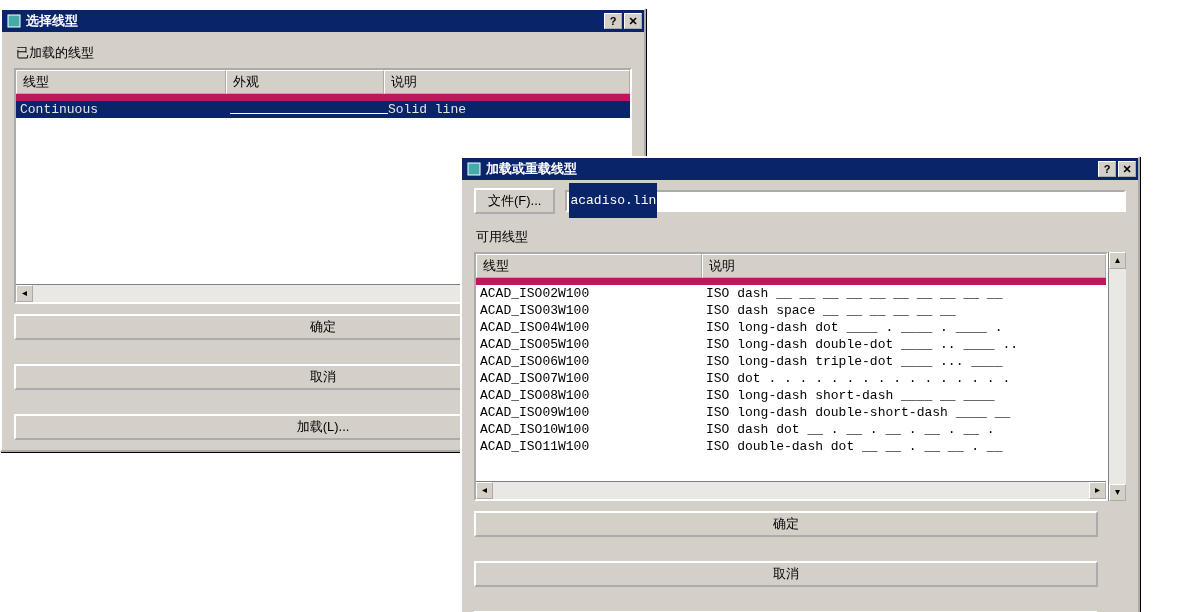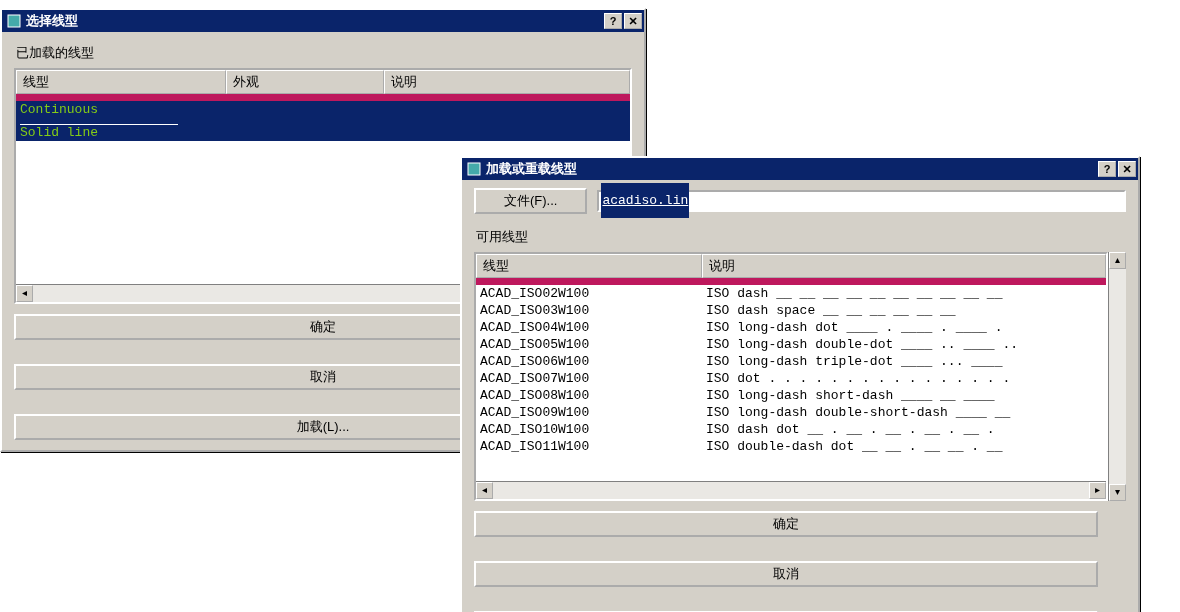--- a/index.html
+++ b/index.html
@@ -87,8 +87,7 @@
   }
   .list-row.sel {
     background: #0a246a;
-    color: #84cc16;
-    flex-direction: column;
+    color: #e5e5e5;
   }
 
   .hscroll {

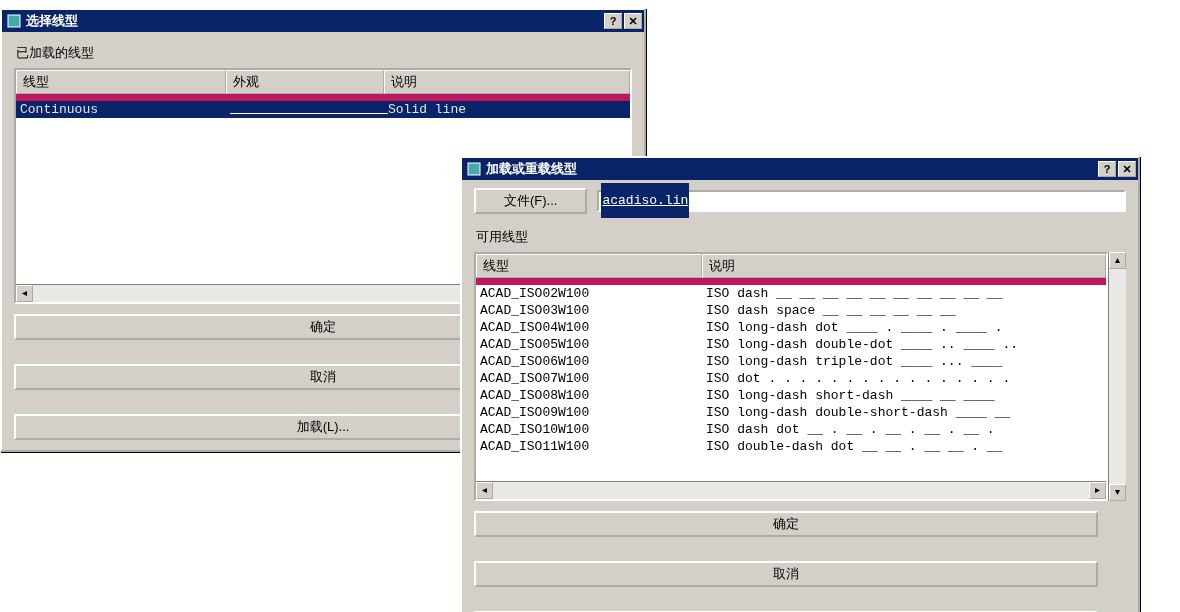--- a/index.html
+++ b/index.html
@@ -121,7 +121,7 @@
   .win-btn {
     min-width: 96px;
     height: 26px;
-    padding: 0 28px;
+    padding: 0 12px;
     background: #d4d0c8;
     border: 2px outset #fff;
     font-size: 13px;

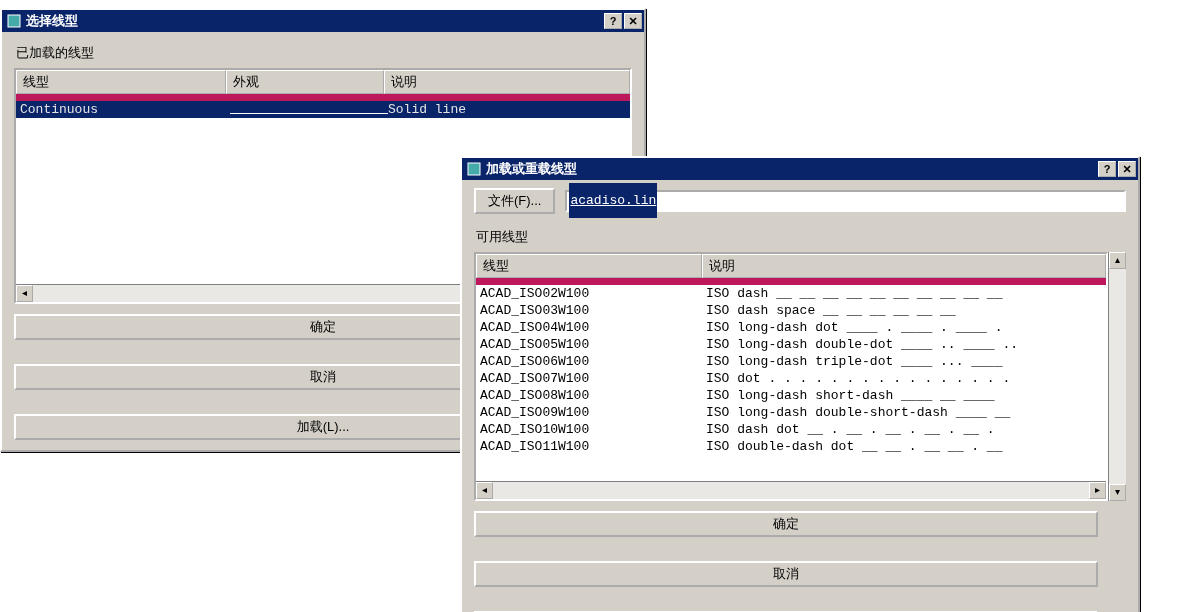--- a/index.html
+++ b/index.html
@@ -149,7 +149,7 @@
     font-family:"Courier New",monospace;
   }
   #dlg2 .file-display span{
-    background:#0a246a; color:#fff; padding:10px 1px;text-decoration:underline;
+    background:#0a246a; color:#fff; padding:10px 1px;
   }
   #dlg2 .list-wrap { display:flex; }
   #dlg2 .list-frame { flex:1; }

